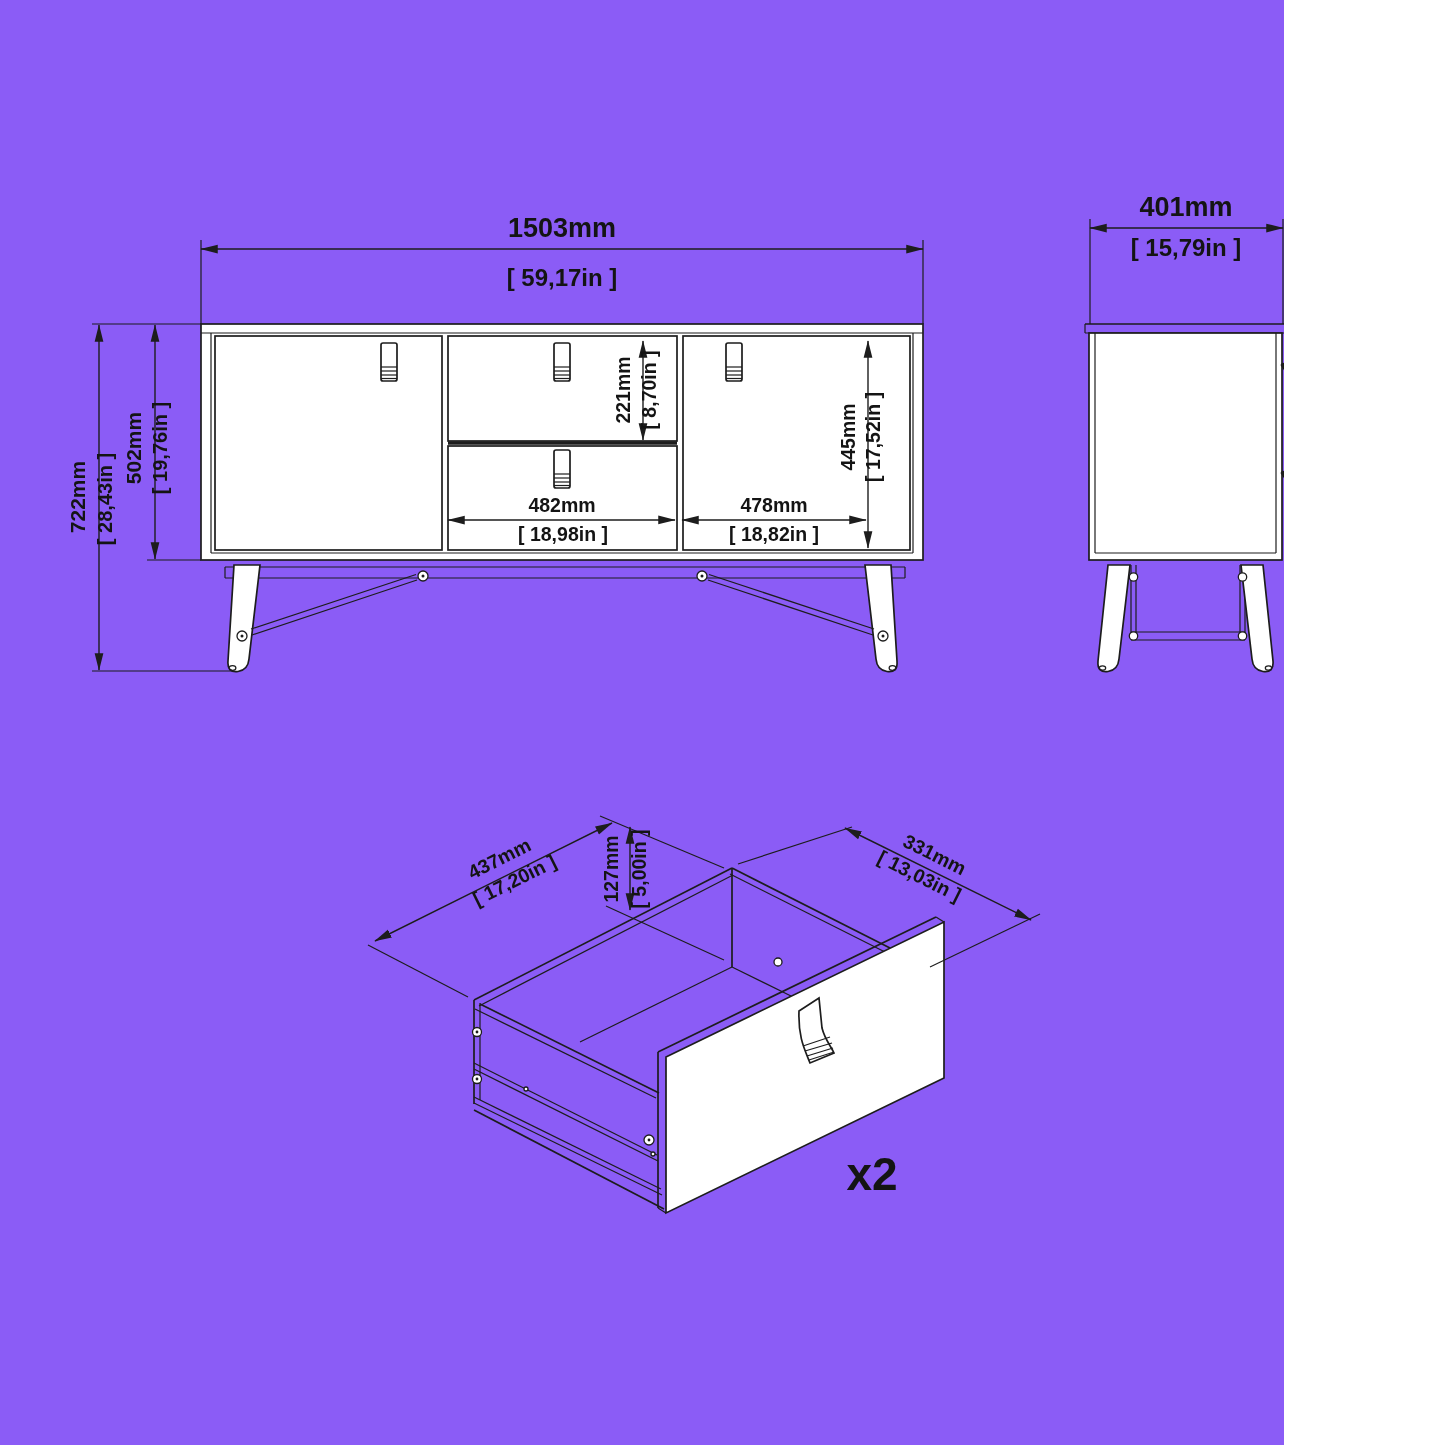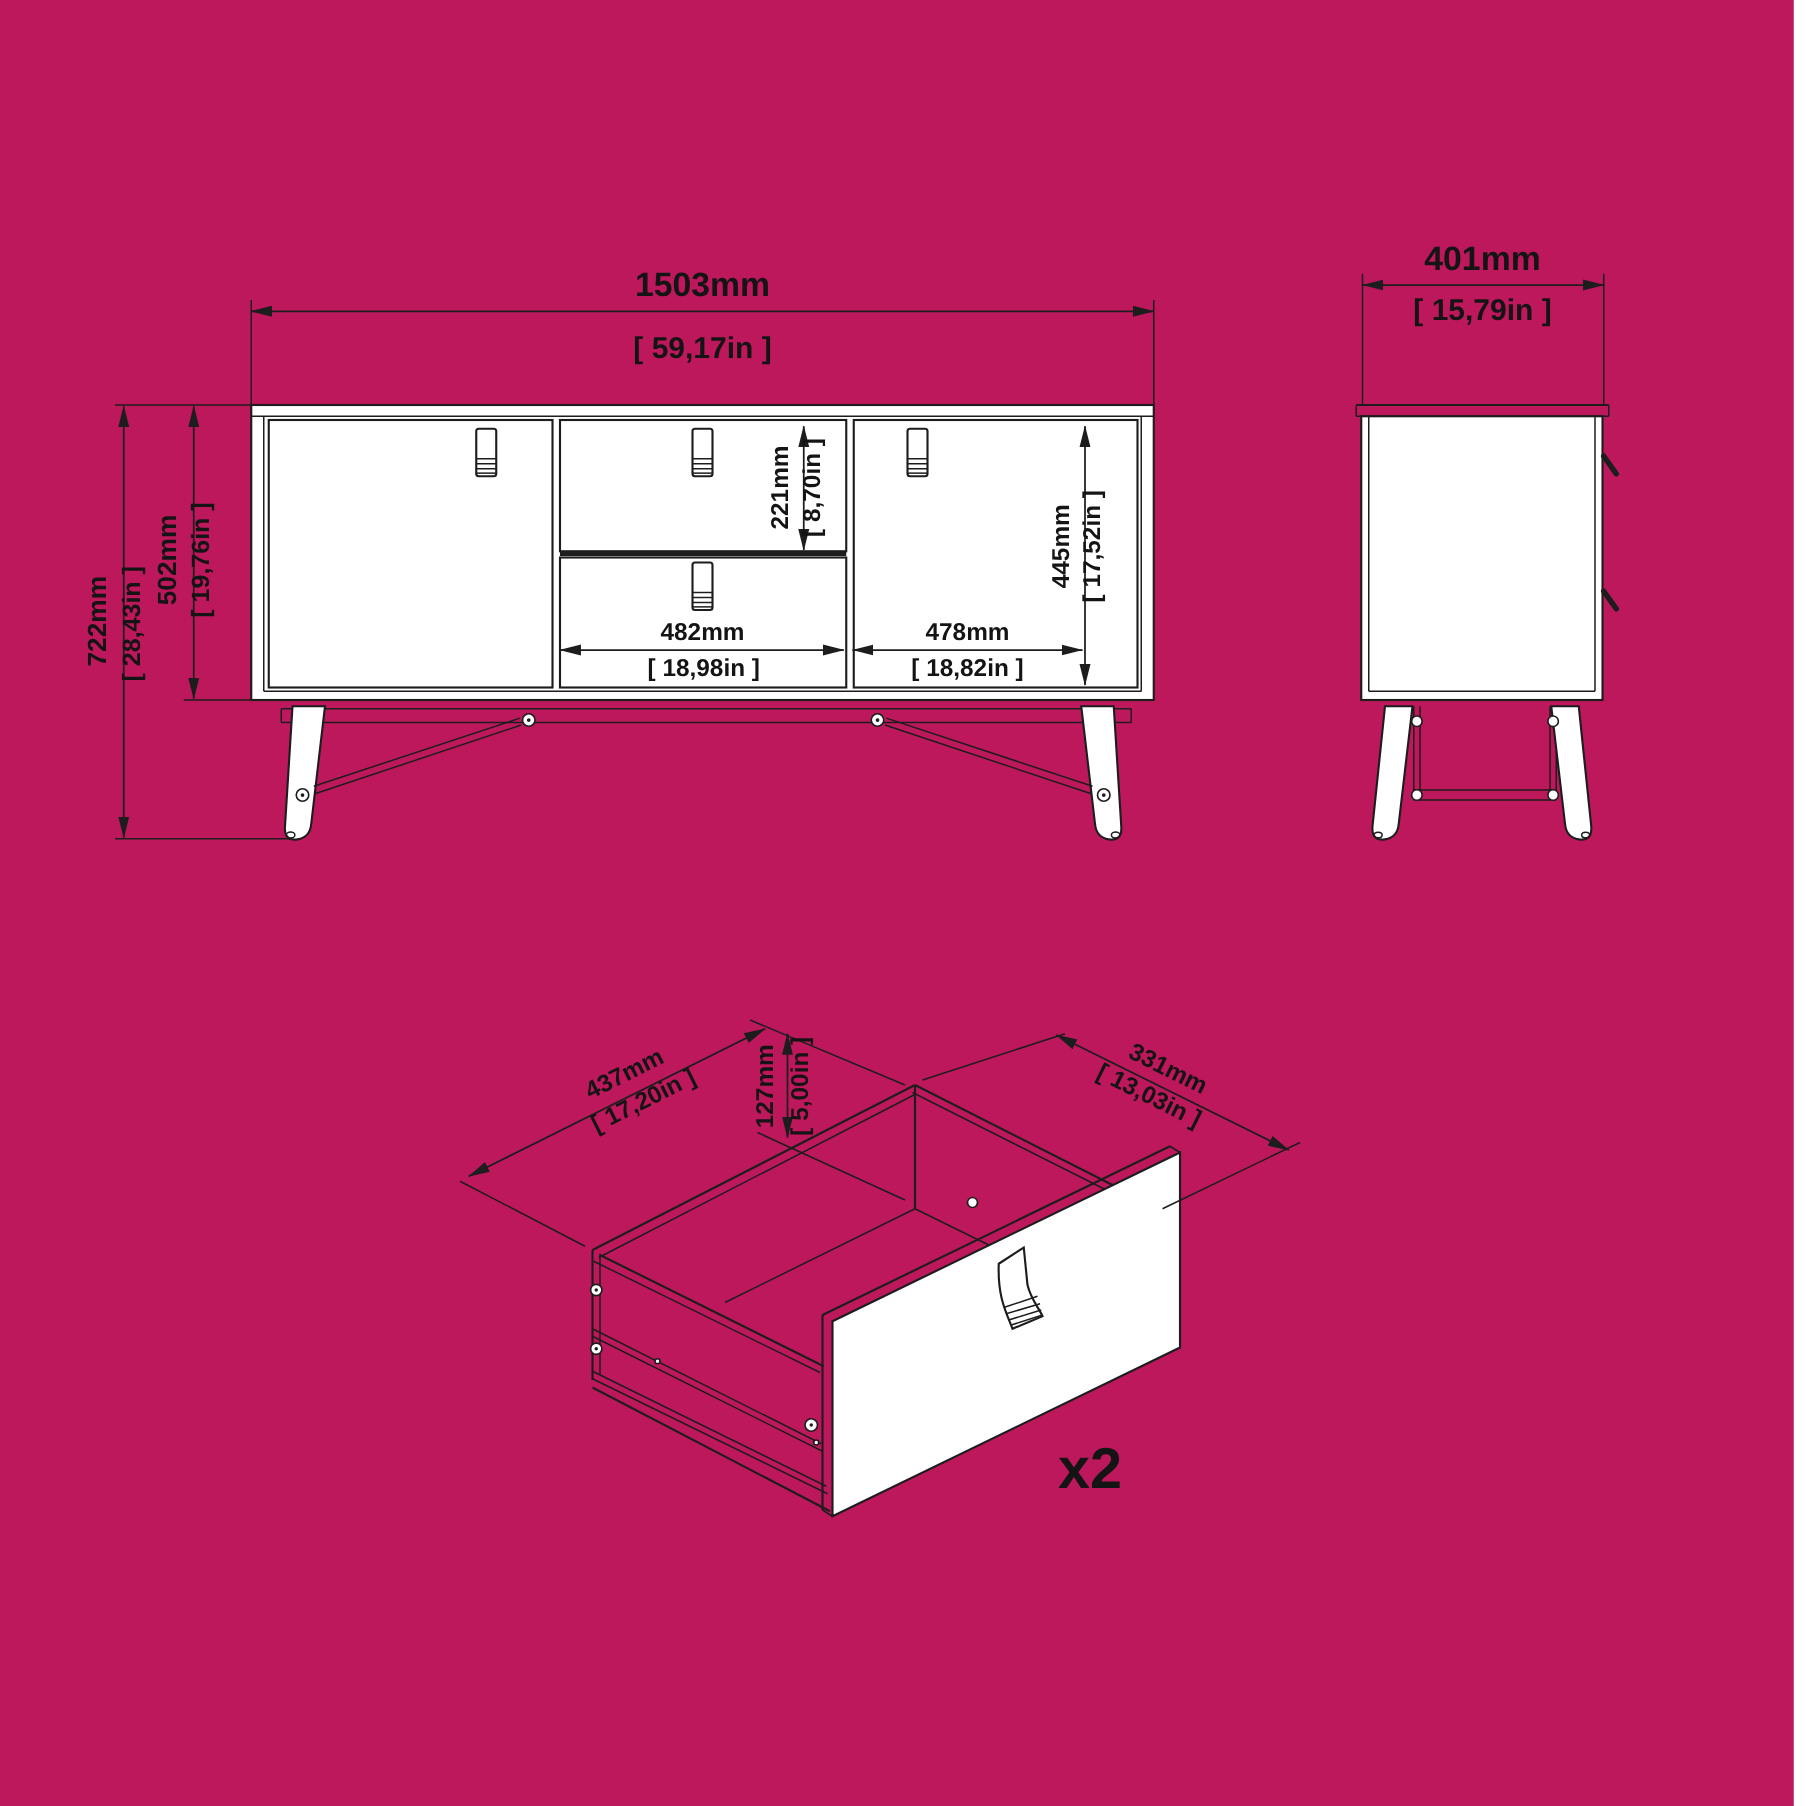--- a/index.html
+++ b/index.html
@@ -3,7 +3,7 @@
 <meta charset="utf-8">
 <style>
   html,body{margin:0;padding:0;background:#ffffff;}
-  .stage{position:relative;width:1435px;height:1445px;background:#be185d;overflow:hidden;}
+  .stage{position:relative;width:1284px;height:1445px;background:#8b5cf6;overflow:hidden;}
   svg{display:block;}
   .ln{stroke:#1d1d1d;stroke-width:1.7;fill:none;}
   .lt{stroke:#1d1d1d;stroke-width:1.2;fill:none;}

